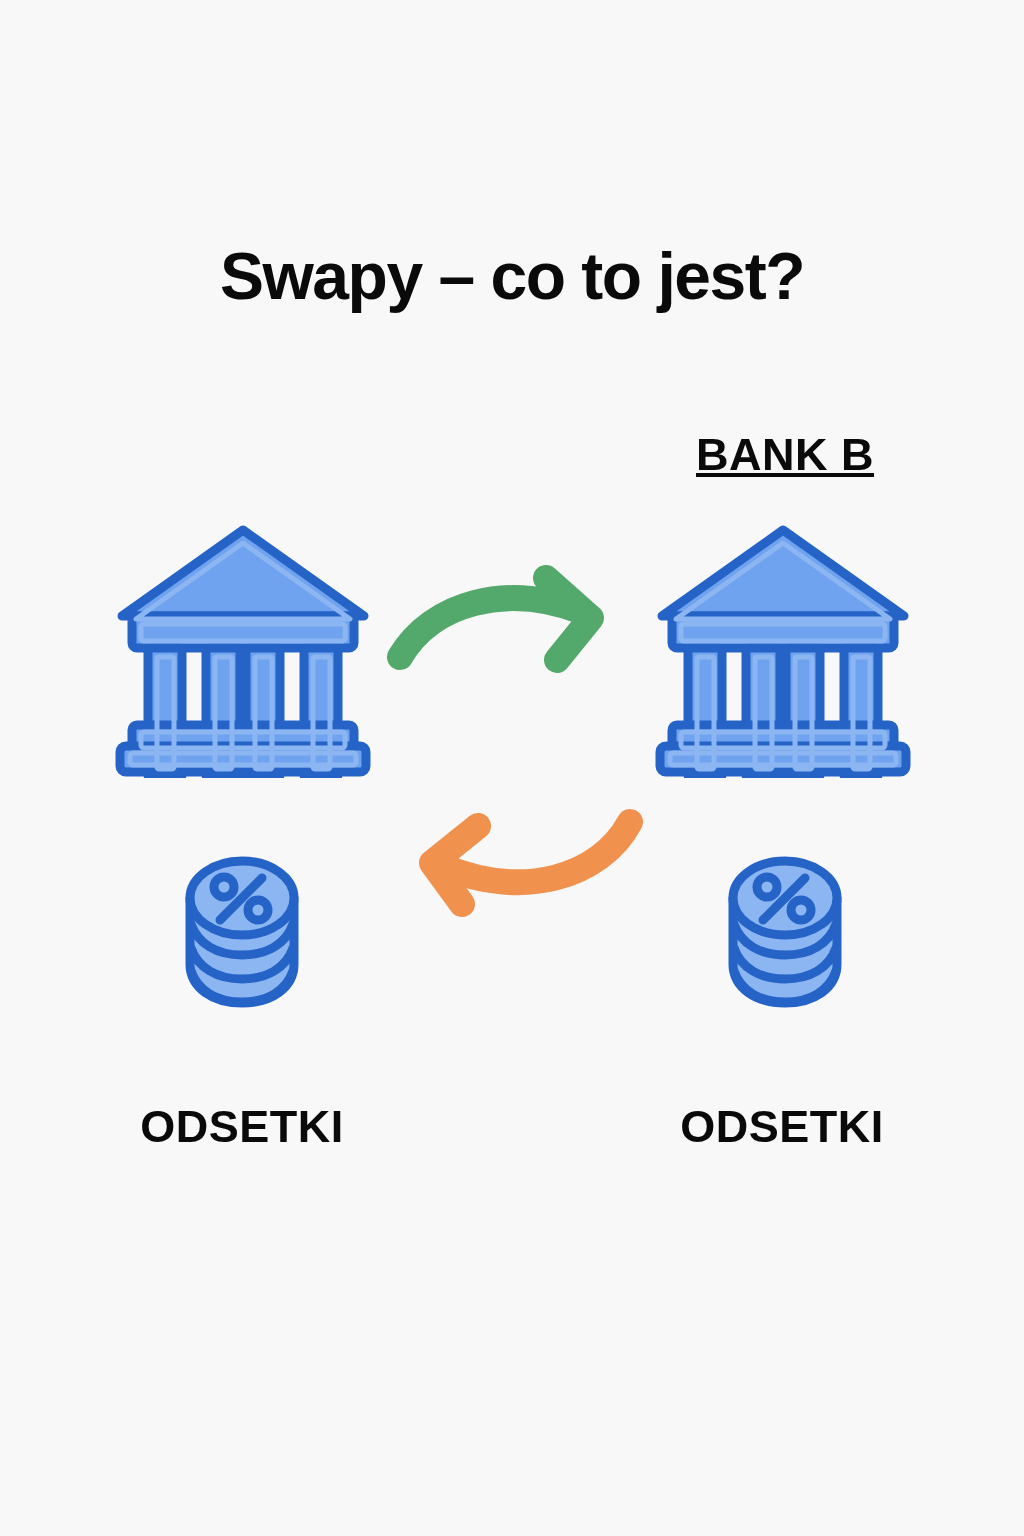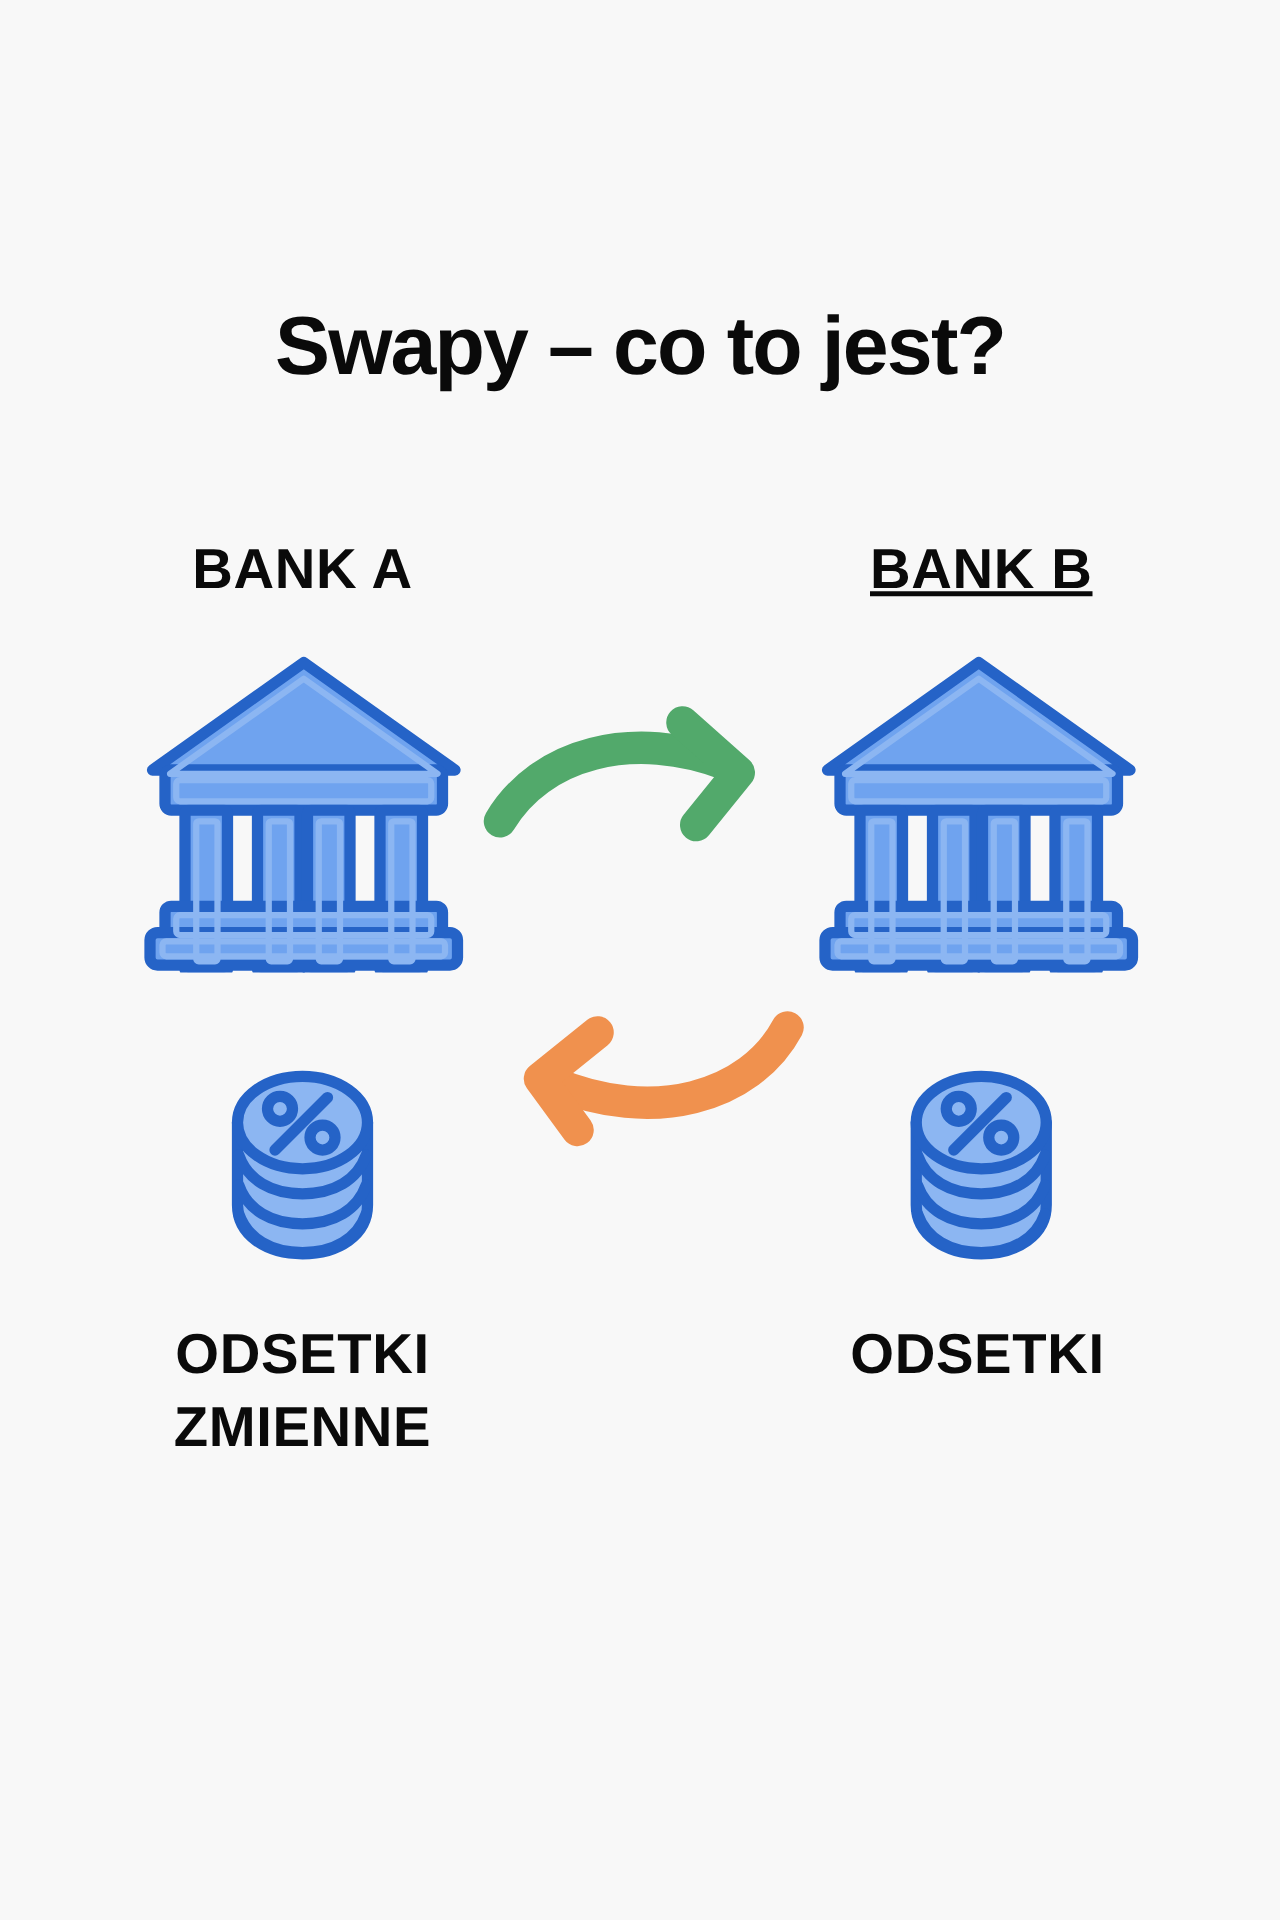--- a/index.html
+++ b/index.html
@@ -115,7 +115,6 @@
 
   <div class="title">Swapy – co to jest?</div>
 
-  <div class="bank-label left">BANK A</div>
 
   <div class="bank-label right">BANK B</div>
 

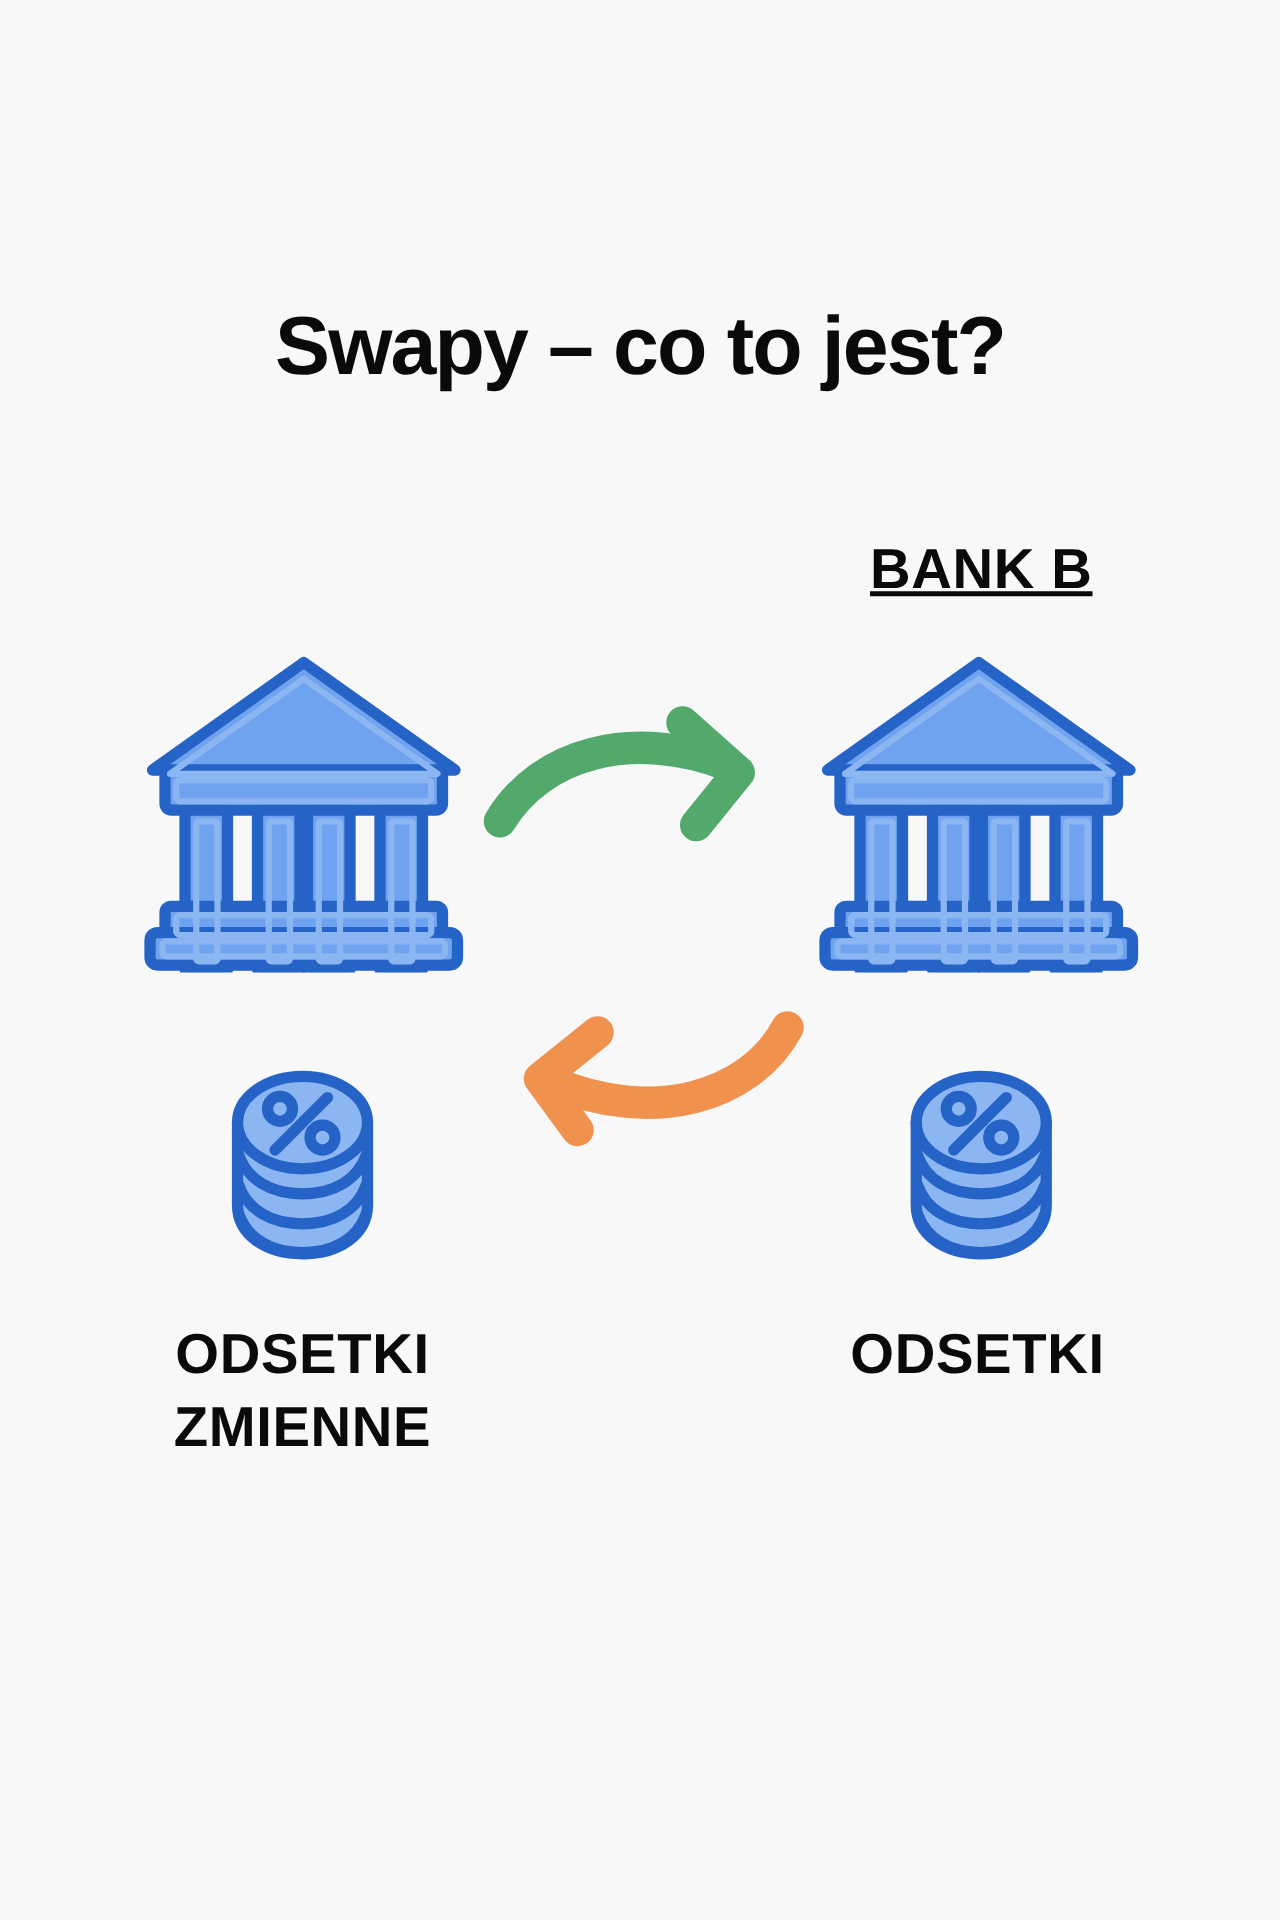--- a/index.html
+++ b/index.html
@@ -106,7 +106,7 @@
   }
   .interest-label.left  { left: 52px; }
   .interest-label.right { left: 592px; }
-  .interest-label .ln { display: block; white-space: nowrap; }
+  .interest-label .ln { display: block; white-space: nowrap; margin-top: 44px; }
 </style>
 </head>
 <body>

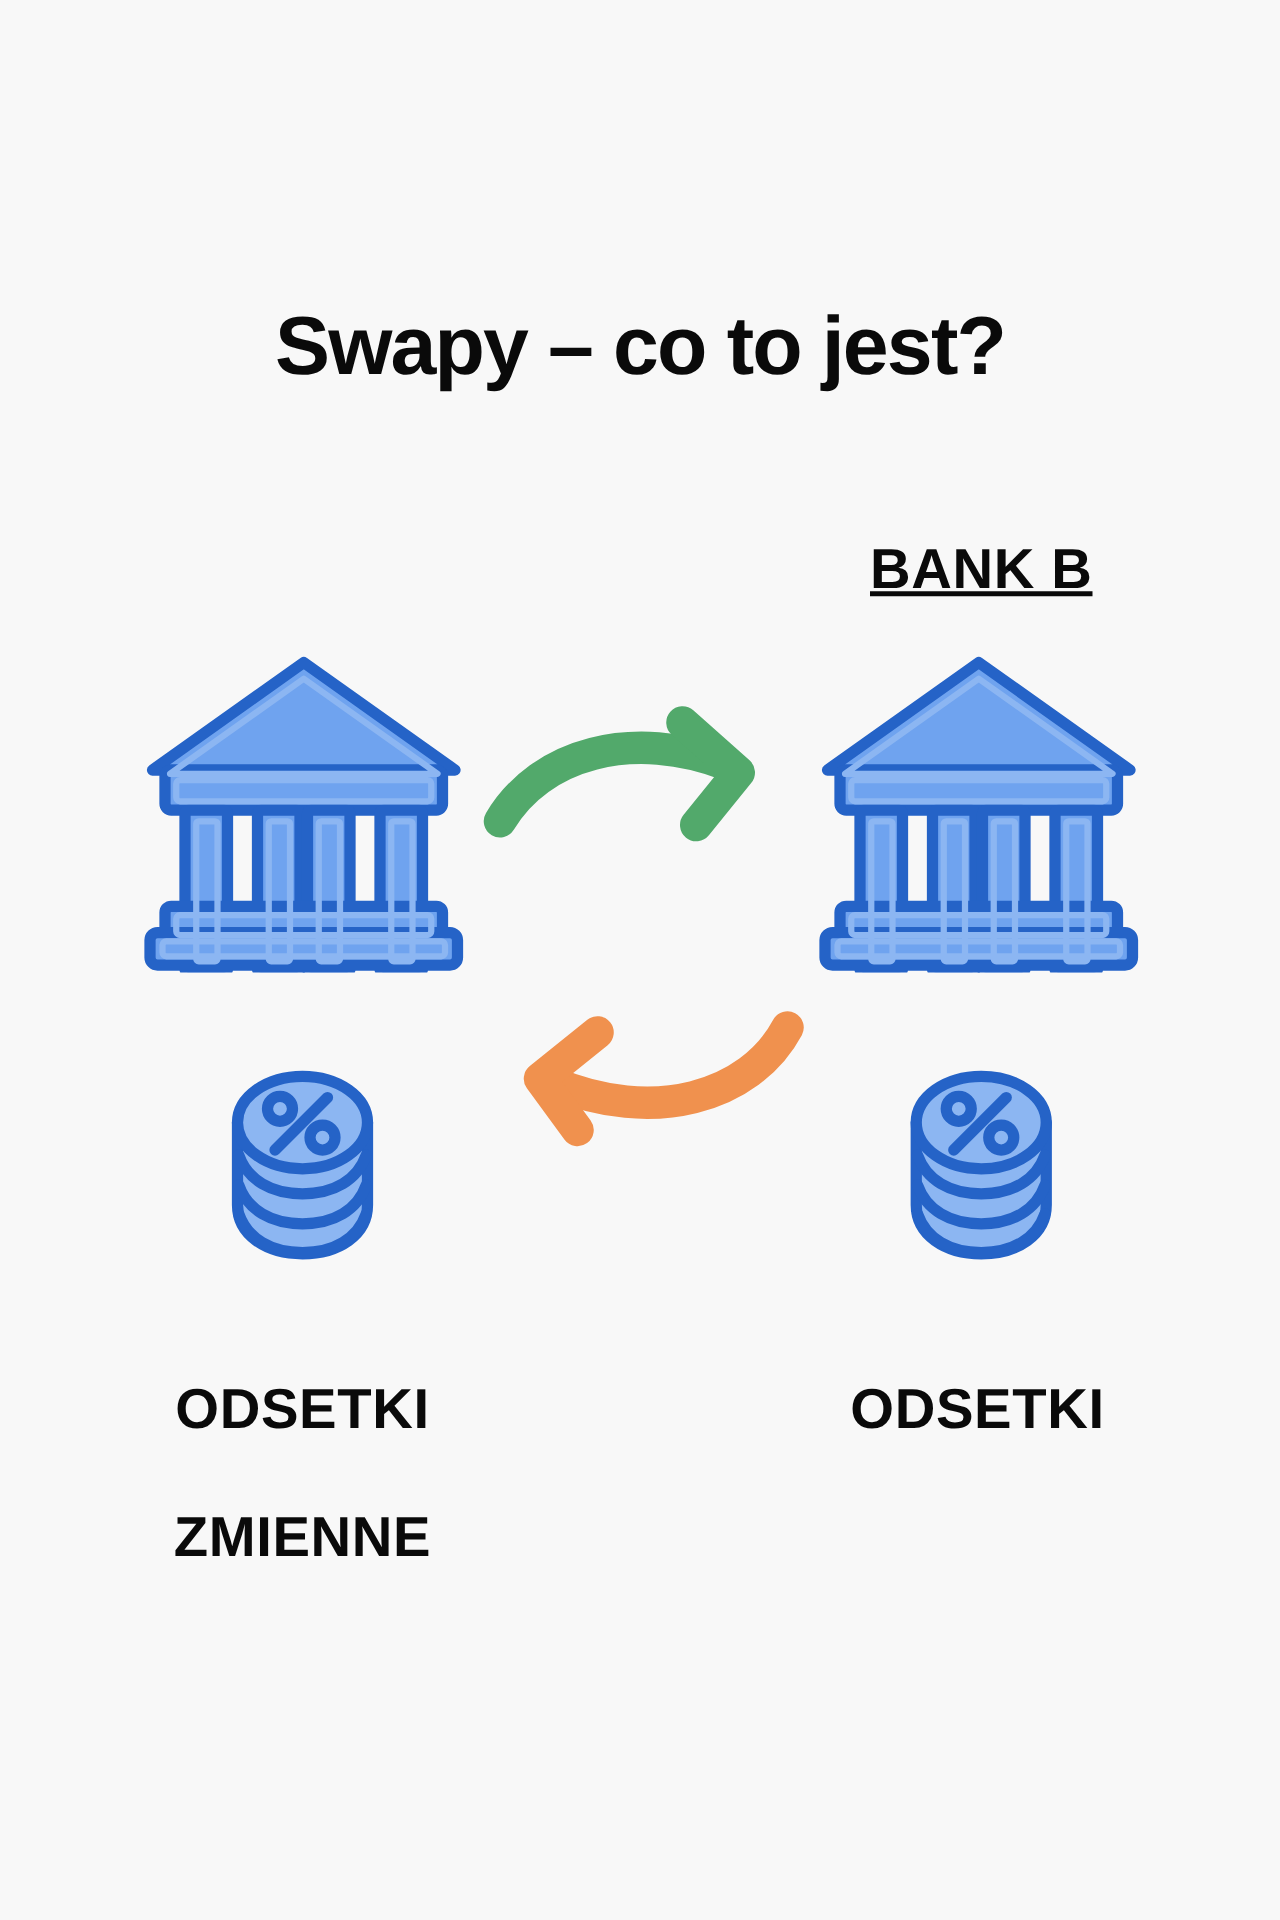--- a/index.html
+++ b/index.html
@@ -232,7 +232,6 @@
 
   <div class="interest-label left">
     <span class="ln">ODSETKI</span>
-    <span class="ln">ZMIENNE</span>
   </div>
 
   <div class="interest-label right">

